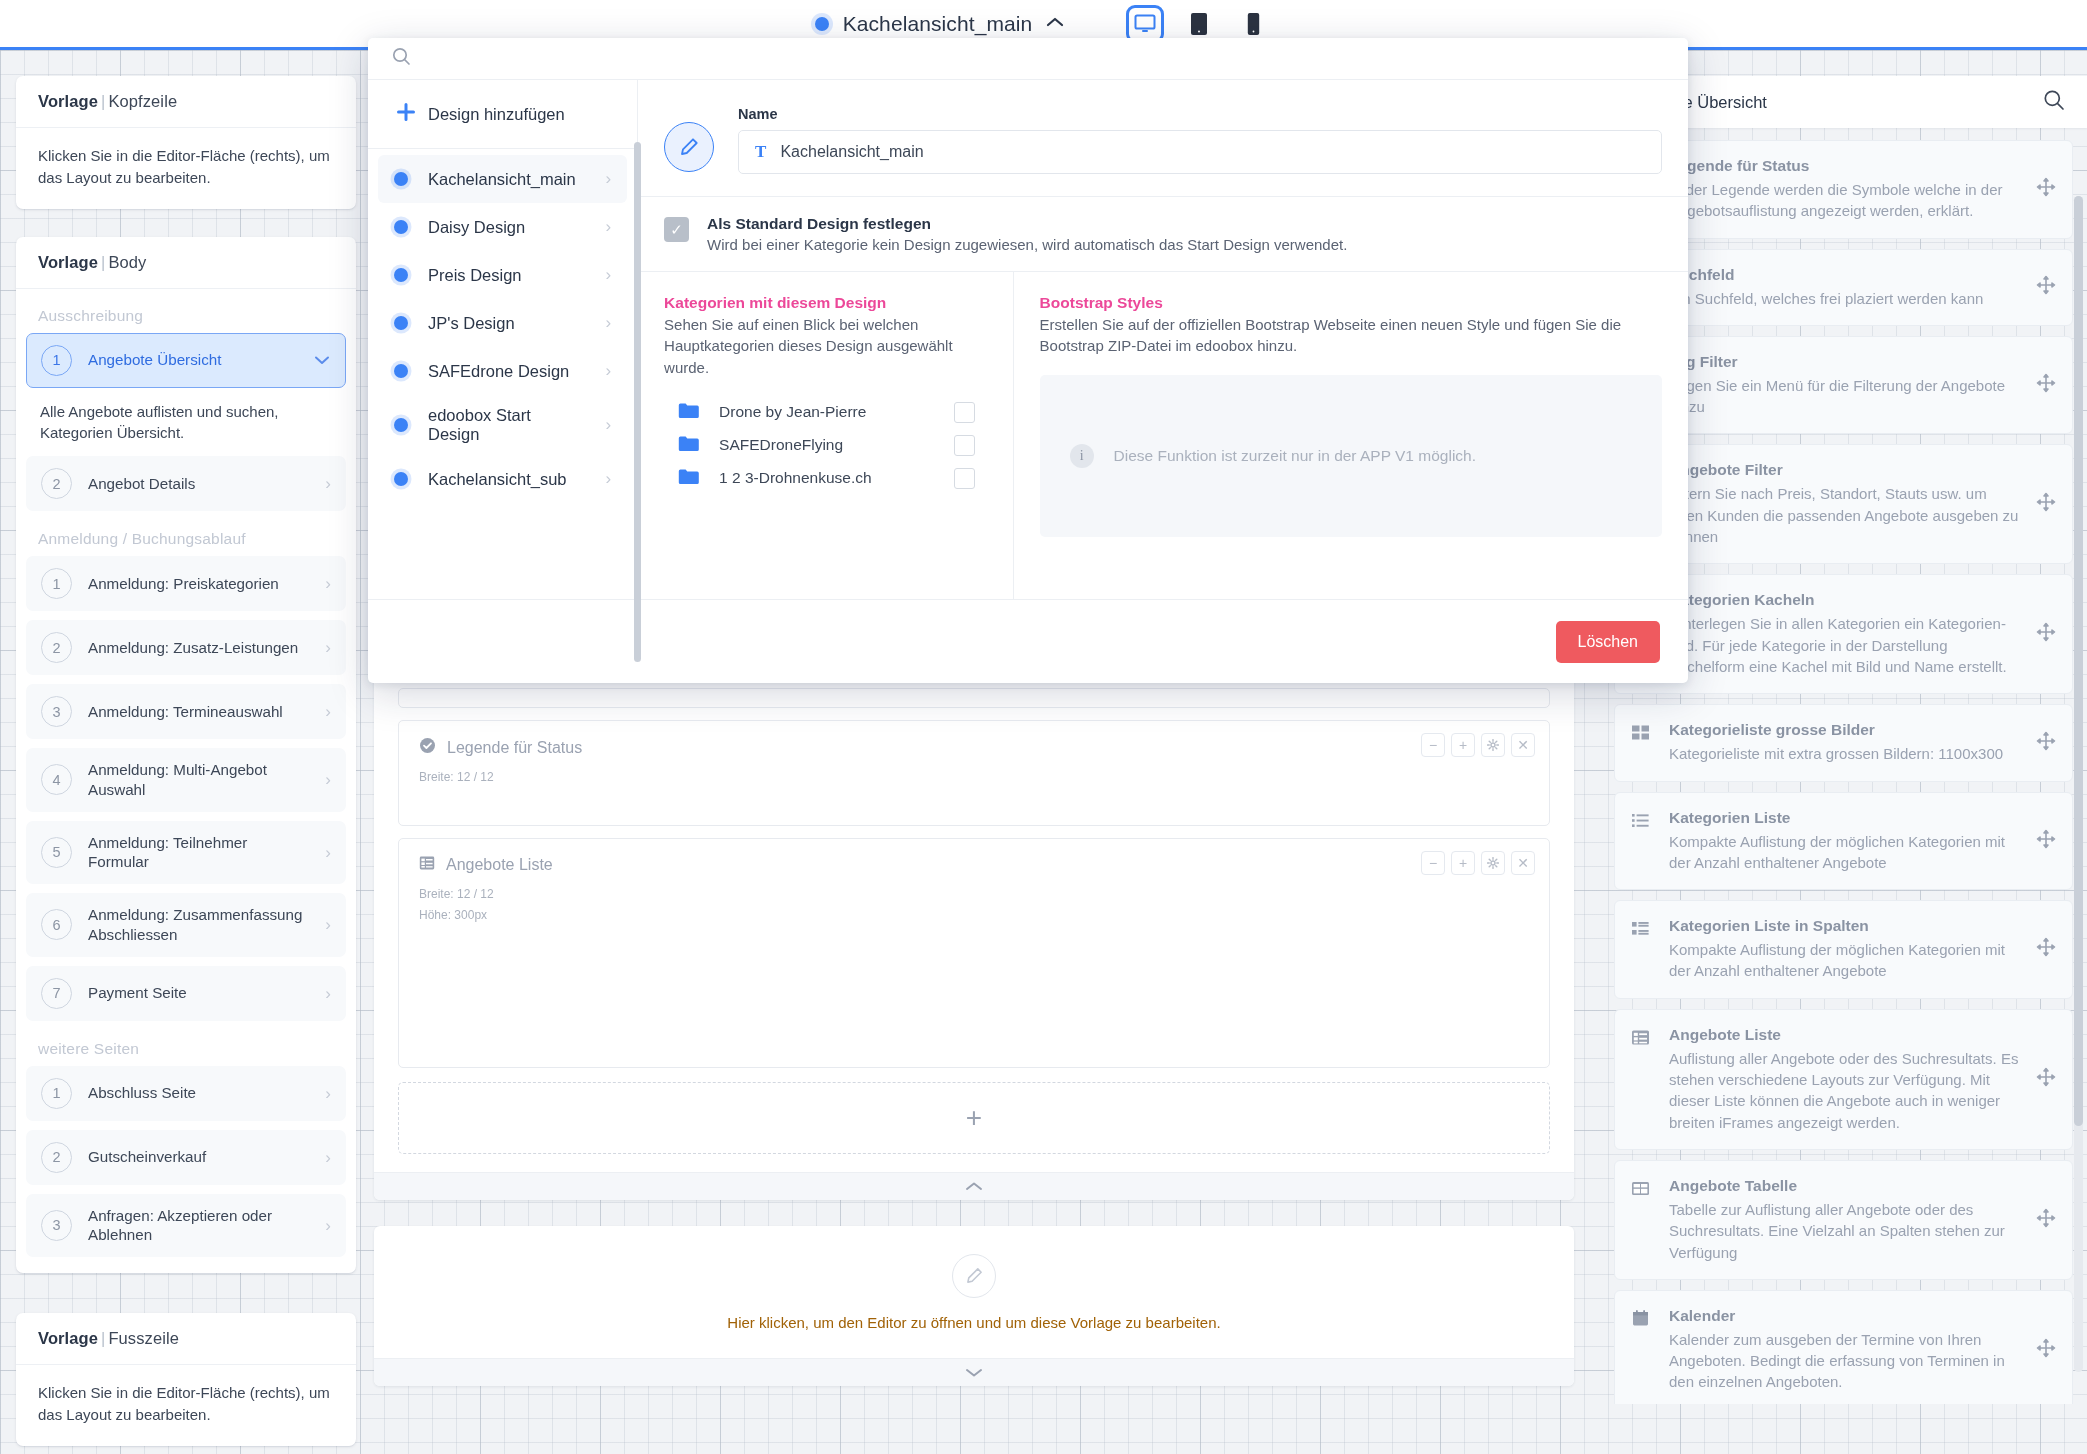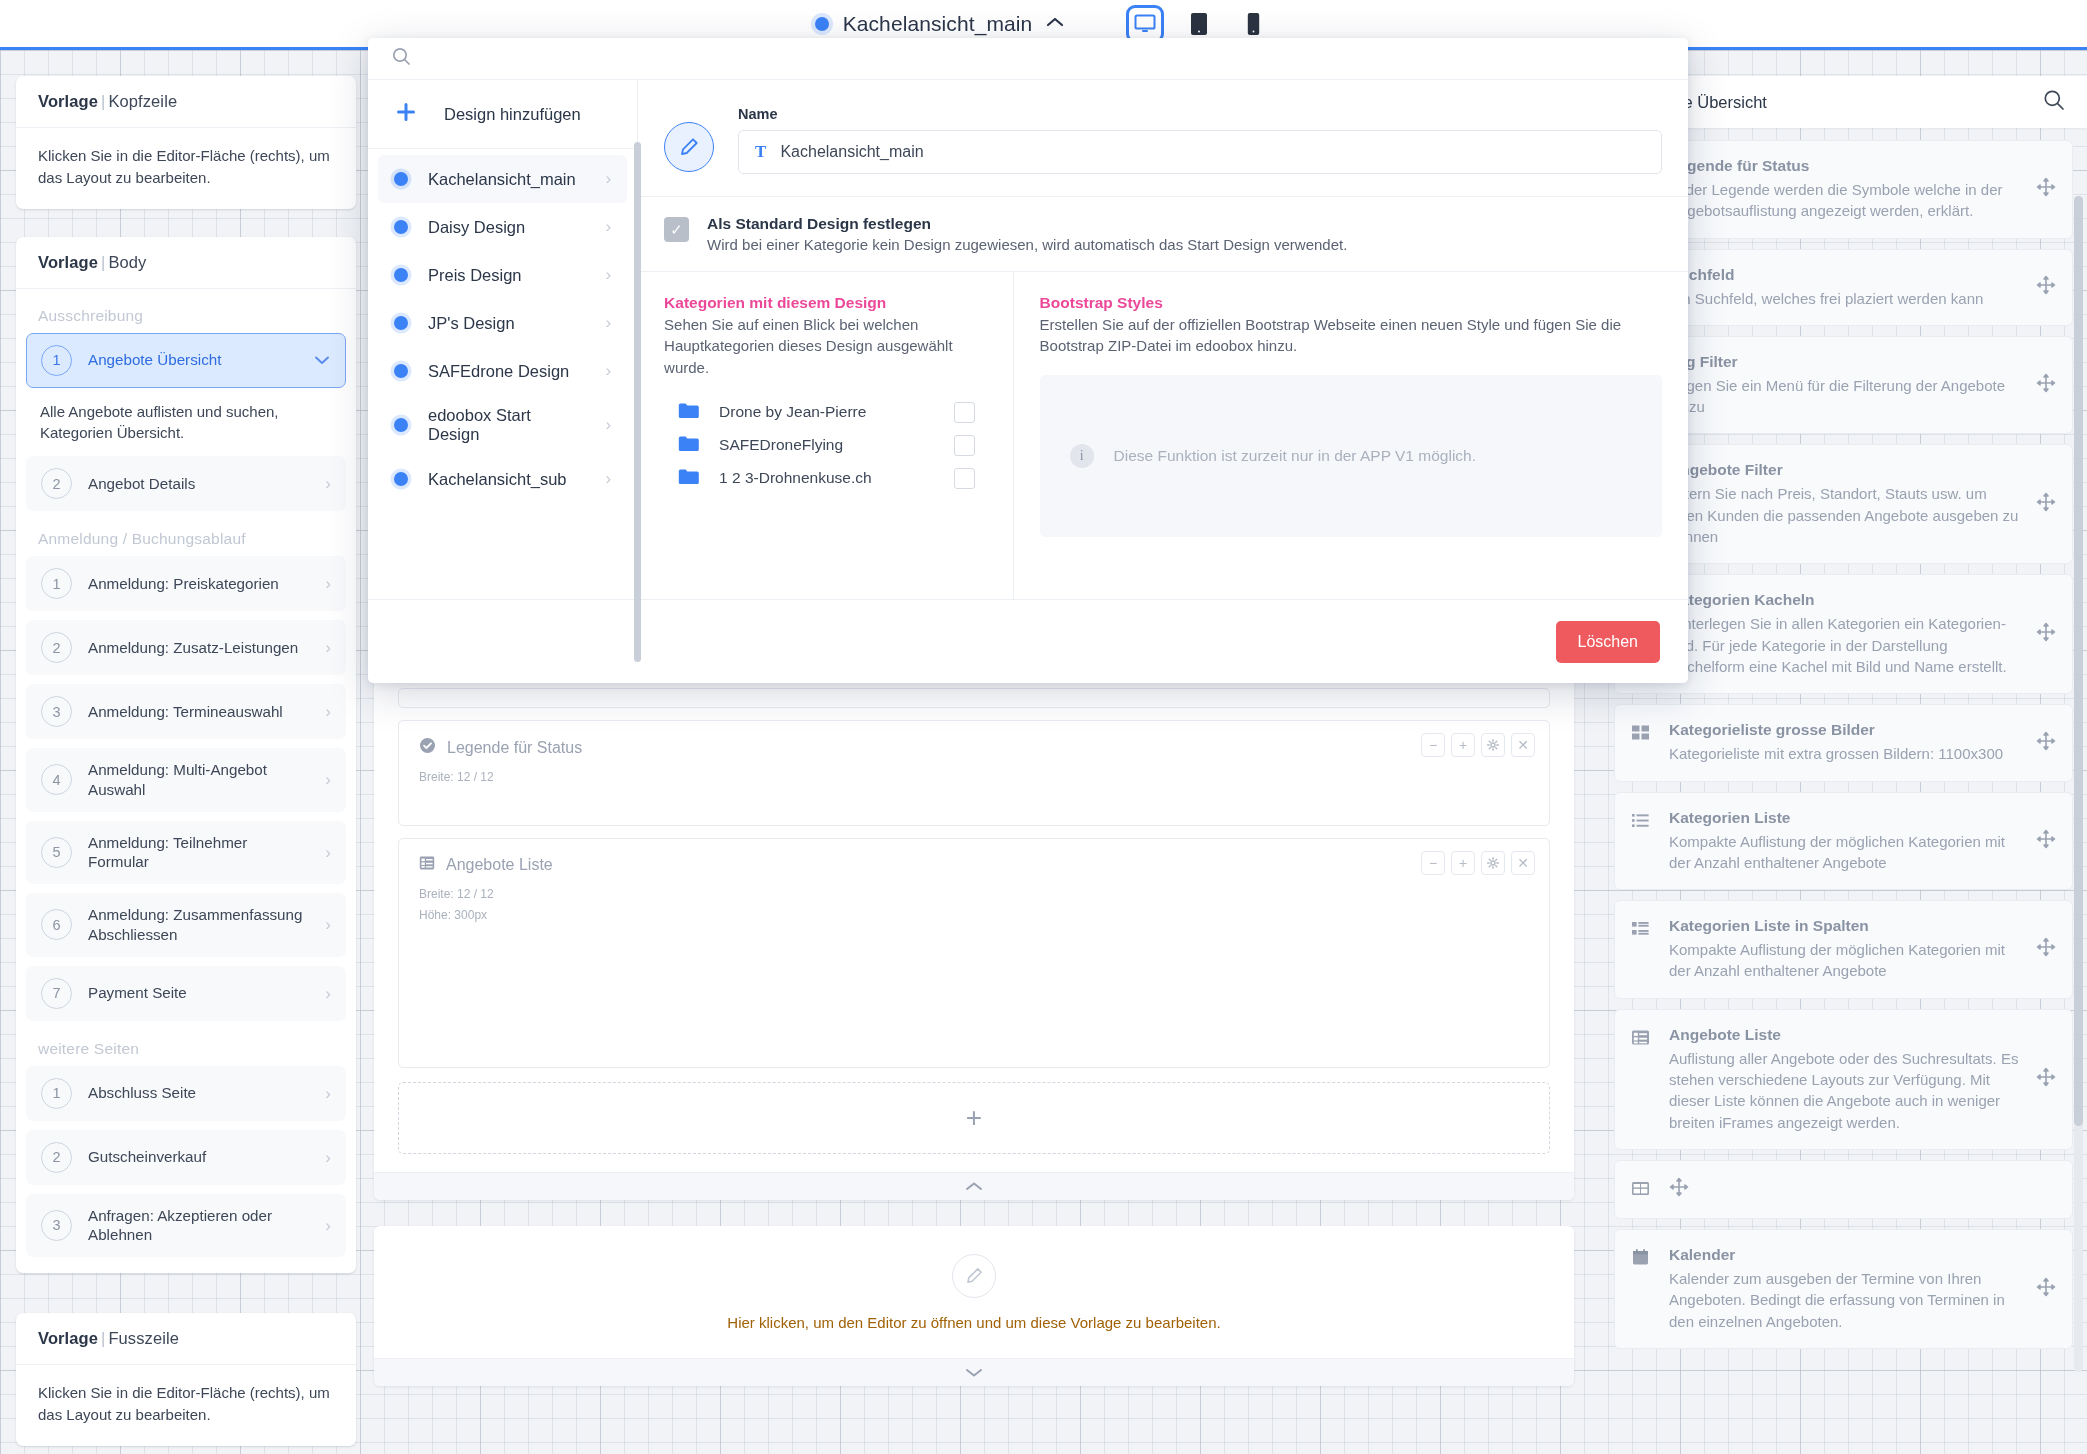--- a/index.html
+++ b/index.html
@@ -175,7 +175,7 @@
 
   .m-left { width: 356px; border-right: 1px solid #eceff3; position: relative; }
   .m-add {
-    display: flex; align-items: center; gap: 26px;
+    display: flex; align-items: center; gap: 10px;
     padding: 20px 26px; border-bottom: 1px solid #eceff3;
   }
   .m-add-plus { color: #3b82f6; font-size: 26px; line-height: 1; font-weight: 700; }

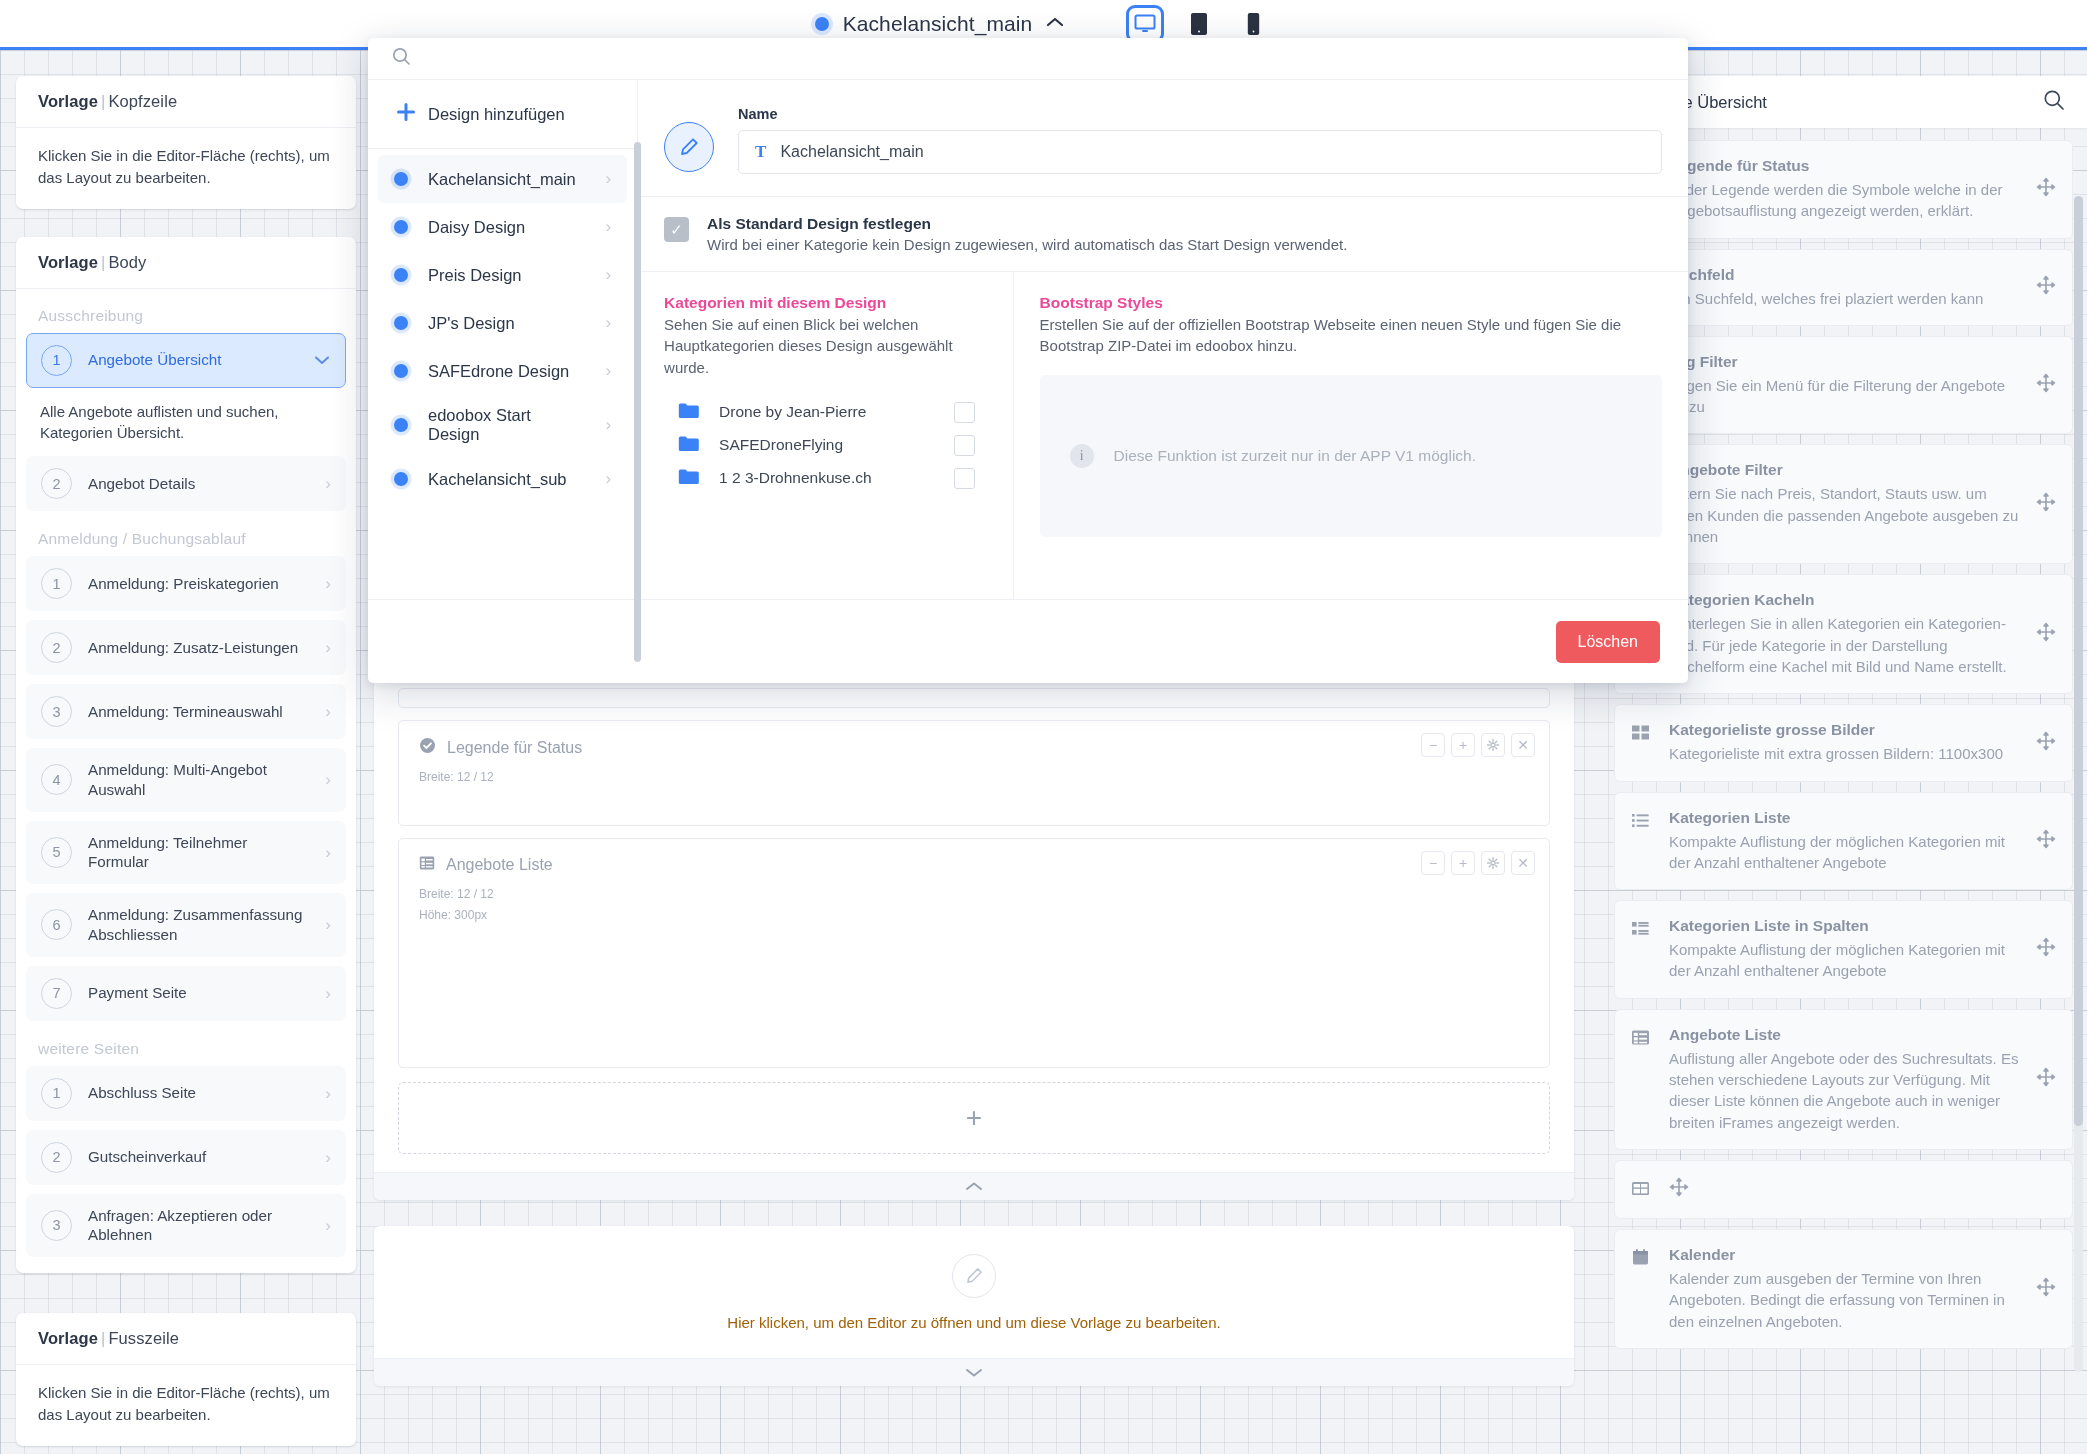--- a/index.html
+++ b/index.html
@@ -652,6 +652,10 @@
               <rect x="2.6" y="9.8" width="6.4" height="4.6" fill="#fff"></rect>
               <rect x="10" y="9.8" width="6.4" height="4.6" fill="#fff"></rect>
             </svg></span>
+        <span class="rp-txt">
+          <span class="rp-name" style="display:block">Angebote Tabelle</span>
+          <span class="rp-desc" style="display:block">Tabelle zur Auflistung aller Angebote oder des Suchresultats. Eine Vielzahl an Spalten stehen zur Verfügung</span>
+        </span>
         <span class="rp-drag"><svg width="20" height="20" viewBox="0 0 20 20">
               <path d="M10 1.5 L12 4 H8z M10 18.5 L12 16 H8z M1.5 10 L4 8 V12z M18.5 10 L16 8 V12z M10 4.5 V15.5 M4.5 10 H15.5" fill="#9aa2b1" stroke="#9aa2b1" stroke-width="1.6" stroke-linejoin="round"></path>
             </svg></span>

